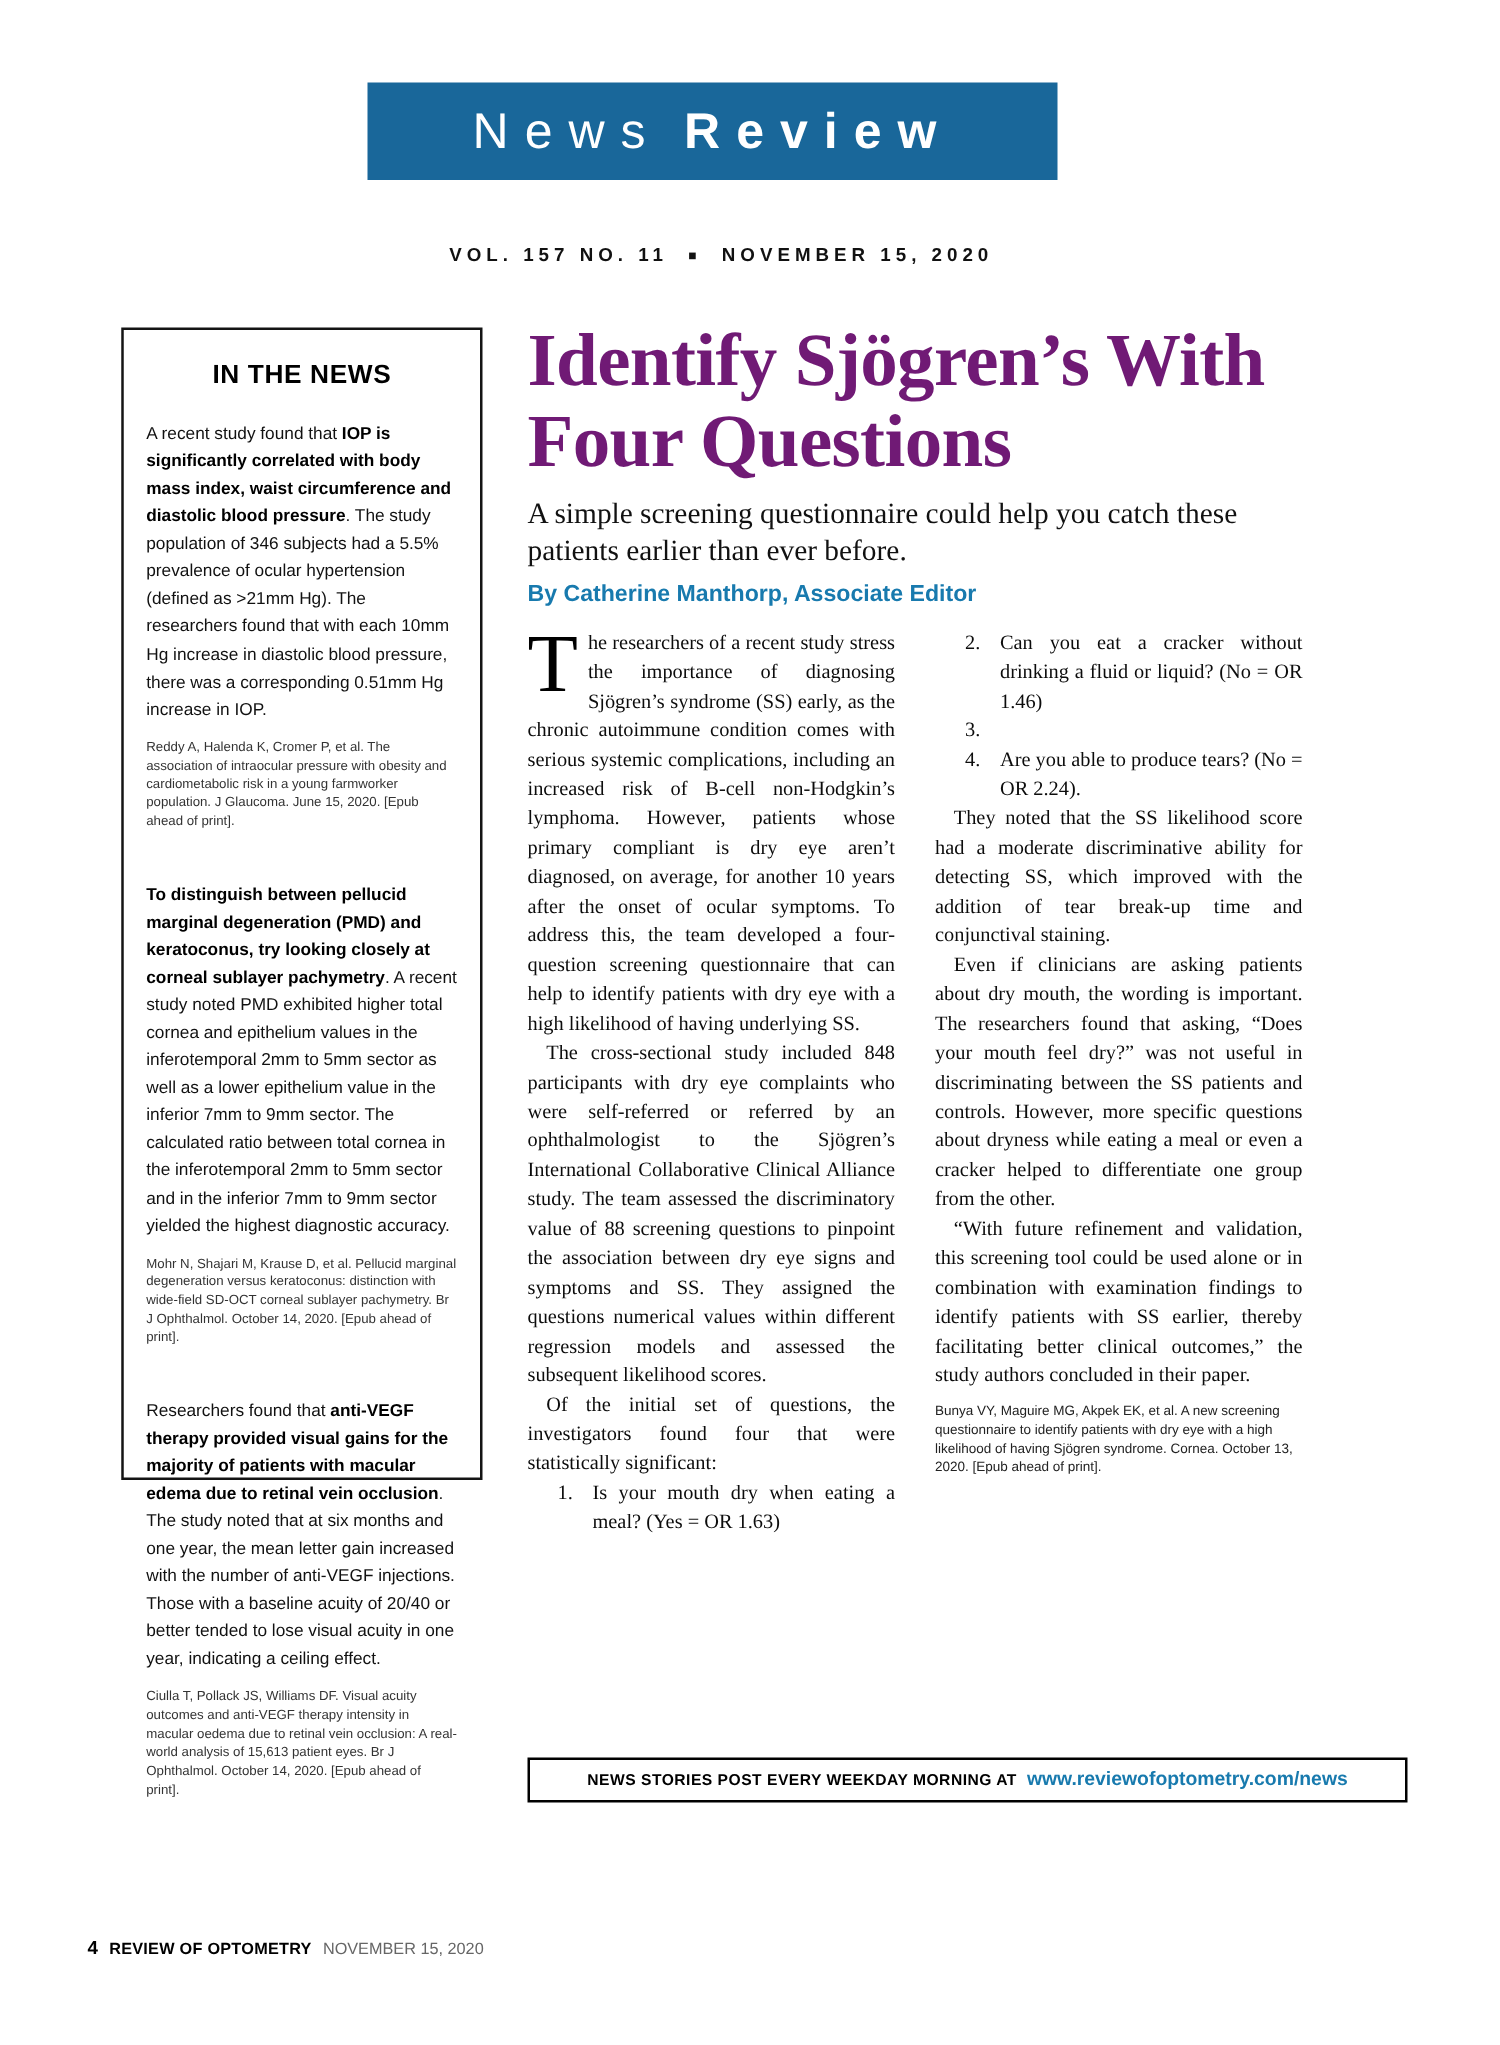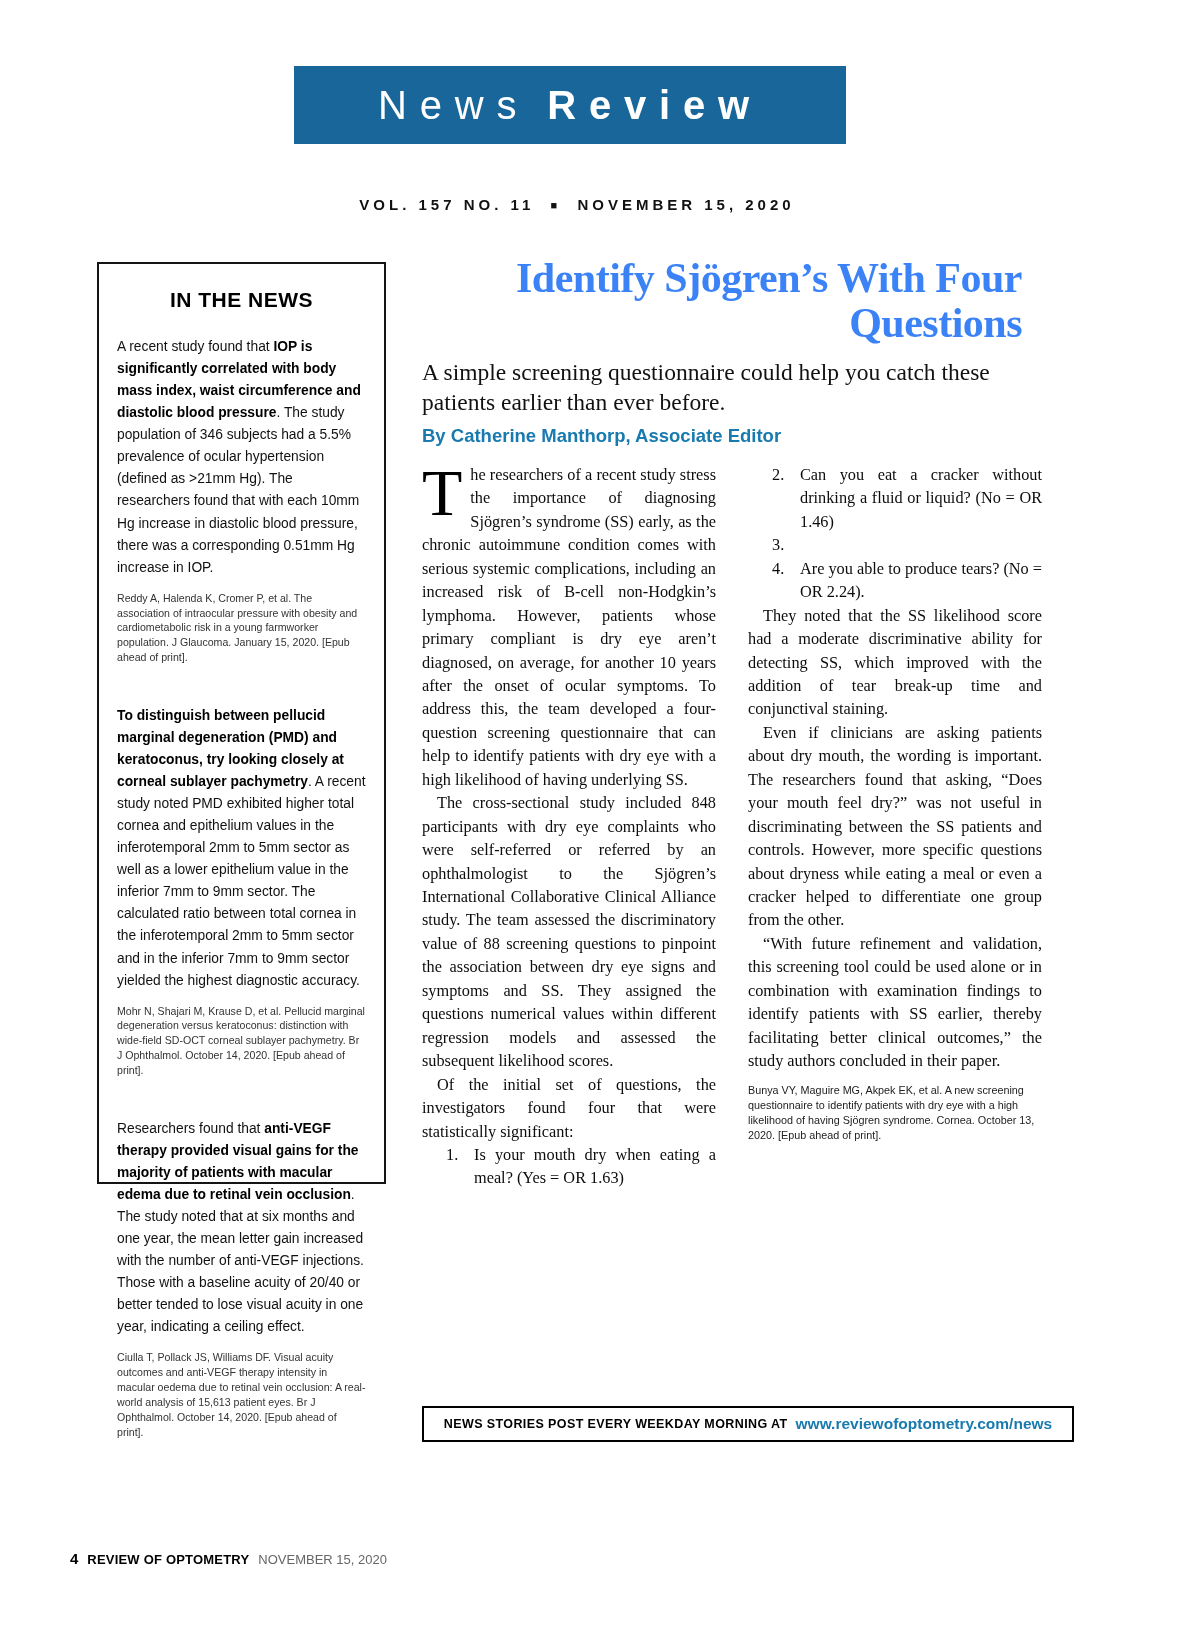--- a/index.html
+++ b/index.html
@@ -85,12 +85,11 @@
   .title {
     margin: 0;
     width: 600px;
-    font-size: 42px;
+    font-size: 60px;
     line-height: 1.08;
     font-weight: 700;
     letter-spacing: -0.5px;
-    color: #3b82f6;
-    text-align: right;
+    color: #701a75;
   }
   .deck {
     margin: 10px 0 0 0;

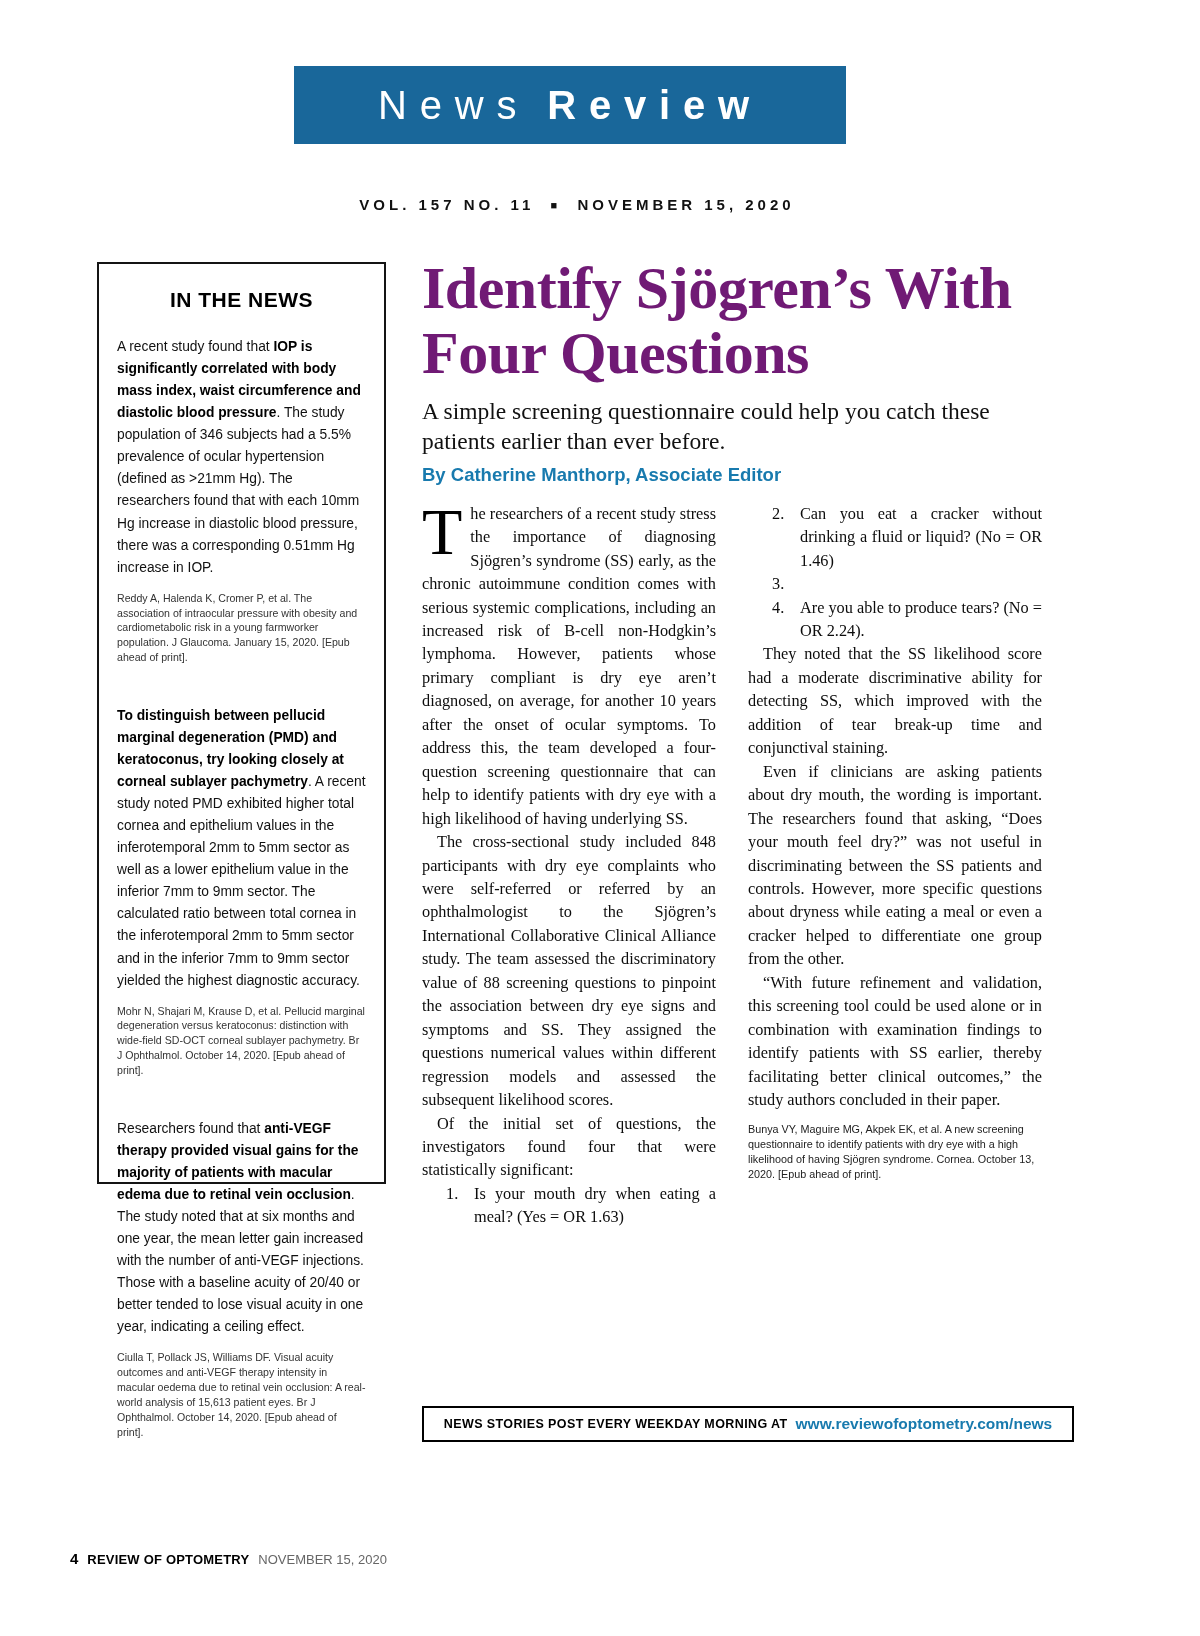--- a/index.html
+++ b/index.html
@@ -187,7 +187,7 @@
     <p class="nb-item">
       <span>A recent study found that </span><b>IOP is significantly correlated with body mass index, waist circumference and diastolic blood pressure</b><span>. The study population of 346 subjects had a 5.5% prevalence of ocular hypertension (defined as &gt;21mm Hg). The researchers found that with each 10mm Hg increase in diastolic blood pressure, there was a corresponding 0.51mm Hg increase in IOP.</span>
     </p>
-    <p class="nb-cite">Reddy A, Halenda K, Cromer P, et al. The association of intraocular pressure with obesity and cardiometabolic risk in a young farmworker population. J Glaucoma. January 15, 2020. [Epub ahead of print].</p>
+    <p class="nb-cite">Reddy A, Halenda K, Cromer P, et al. The association of intraocular pressure with obesity and cardiometabolic risk in a young farmworker population. J Glaucoma. June 15, 2020. [Epub ahead of print].</p>
 
     <p class="nb-item">
       <span></span><b>To distinguish between pellucid marginal degeneration (PMD) and keratoconus, try looking closely at corneal sublayer pachymetry</b><span>. A recent study noted PMD exhibited higher total cornea and epithelium values in the inferotemporal 2mm to 5mm sector as well as a lower epithelium value in the inferior 7mm to 9mm sector. The calculated ratio between total cornea in the inferotemporal 2mm to 5mm sector and in the inferior 7mm to 9mm sector yielded the highest diagnostic accuracy.</span>

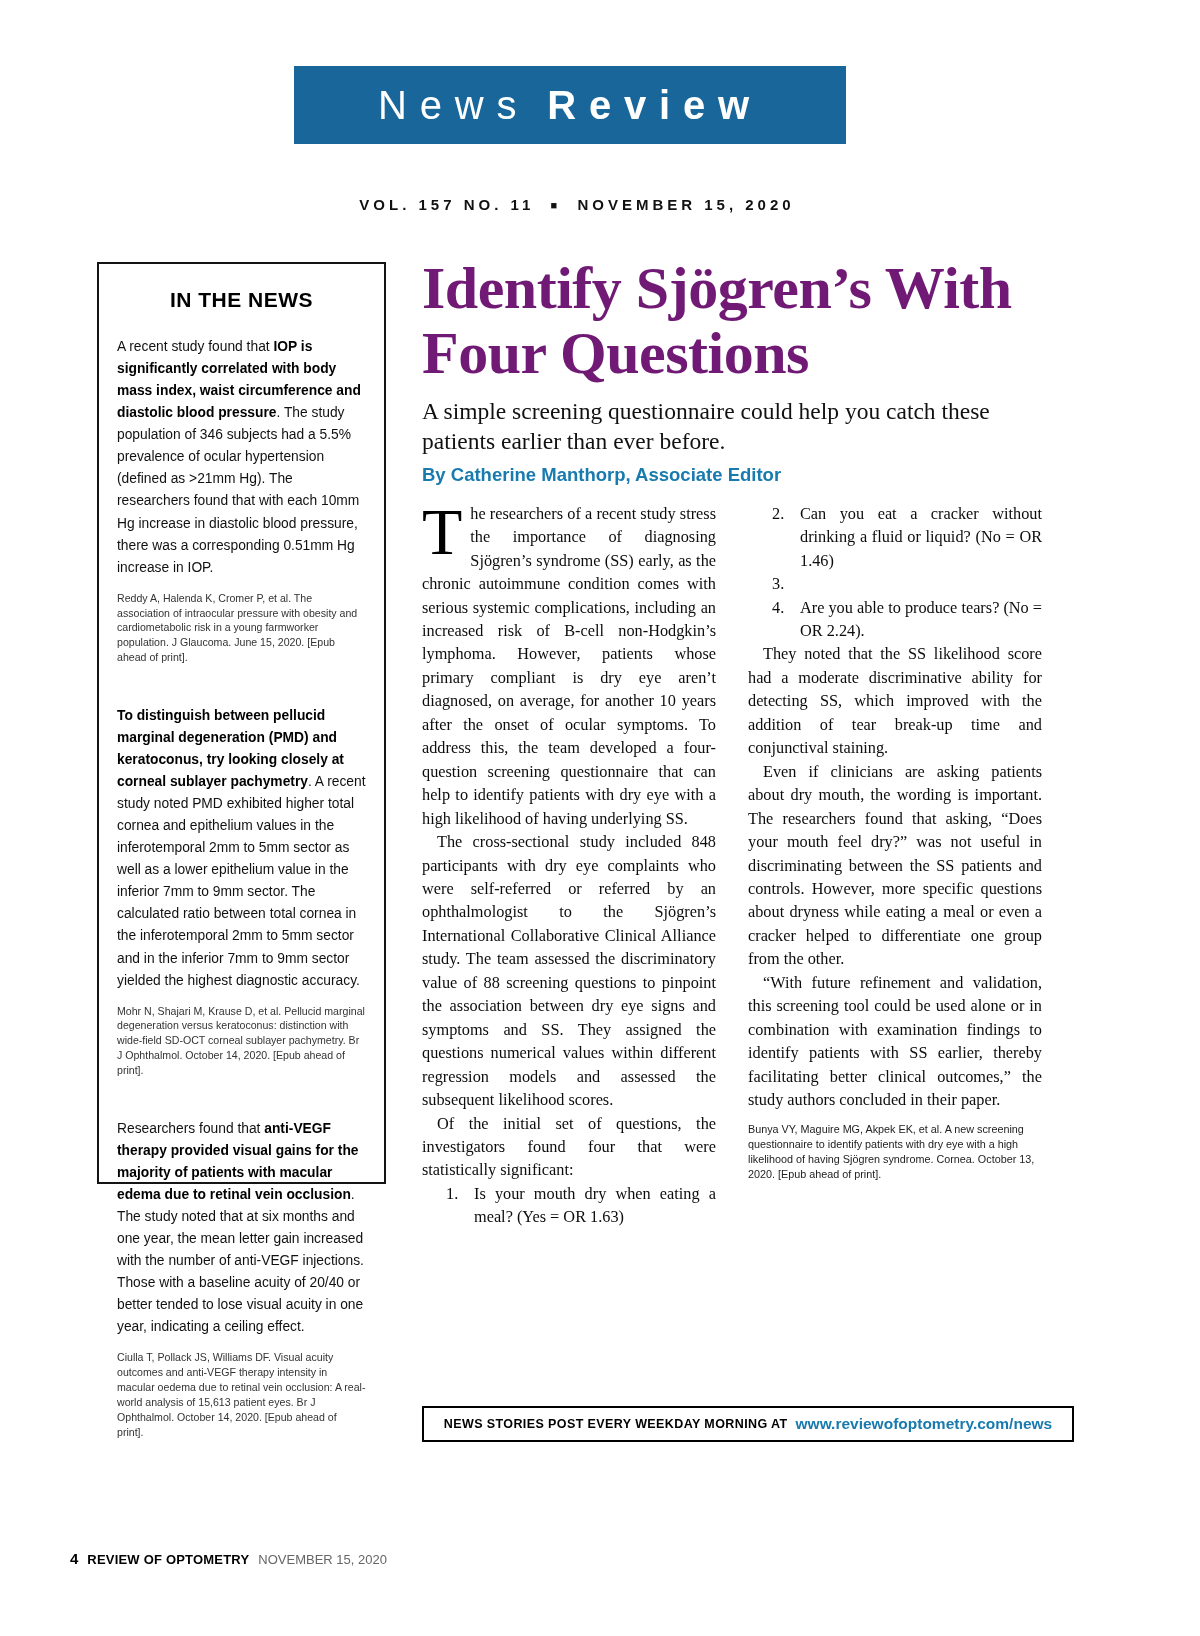--- a/index.html
+++ b/index.html
@@ -140,7 +140,7 @@
   .news-footer-box {
     position: absolute;
     left: 422px; top: 1406px;
-    width: 652px; height: 36px;
+    width: 704px; height: 36px;
     border: 2px solid #000;
     background: #fff;
     display: flex;

